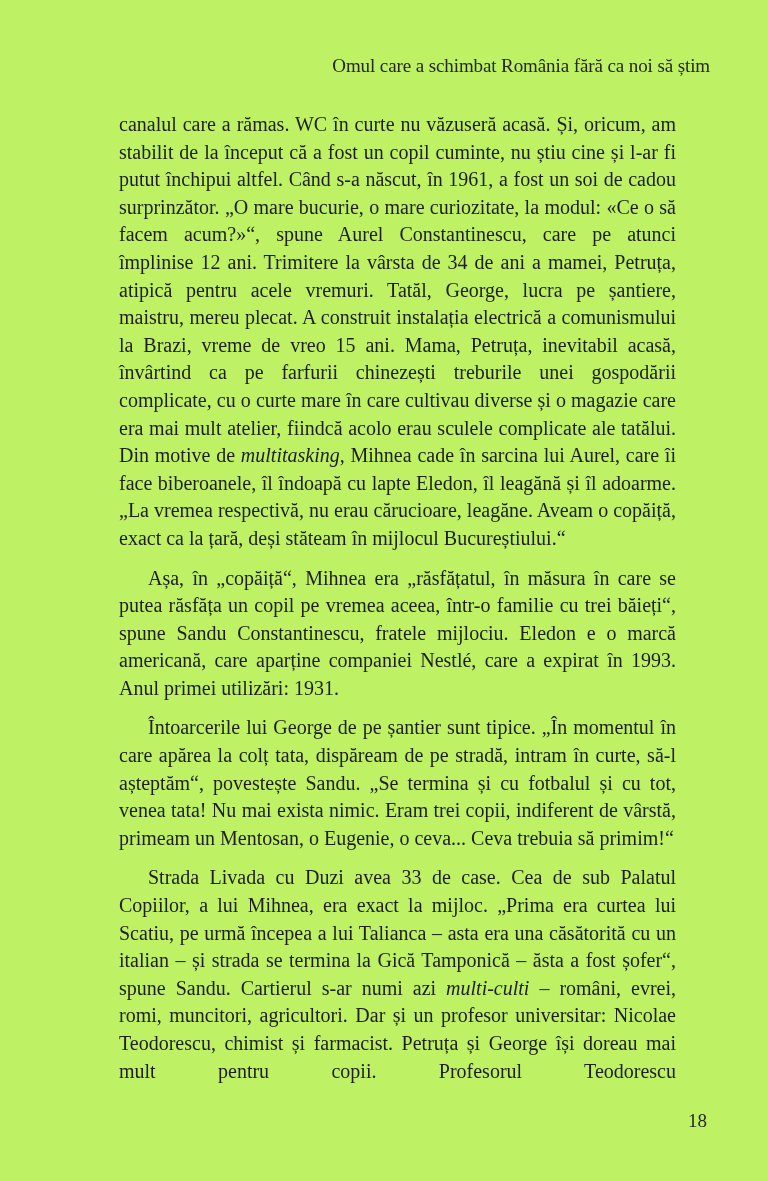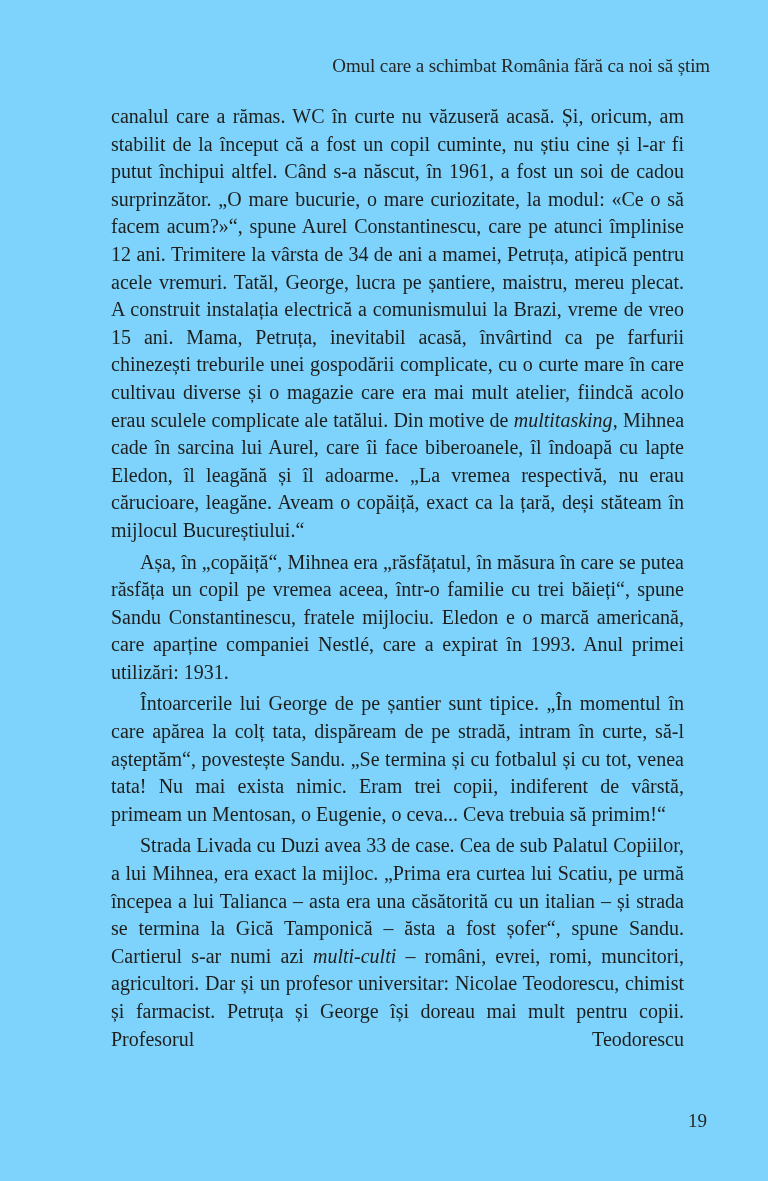--- a/index.html
+++ b/index.html
@@ -11,7 +11,7 @@
     position: relative;
     width: 768px;
     height: 1181px;
-    background: #7dd3fc;
+    background: #bef264;
     font-family: "Liberation Serif", "DejaVu Serif", serif;
     color: #1e1e1c;
     overflow: hidden;

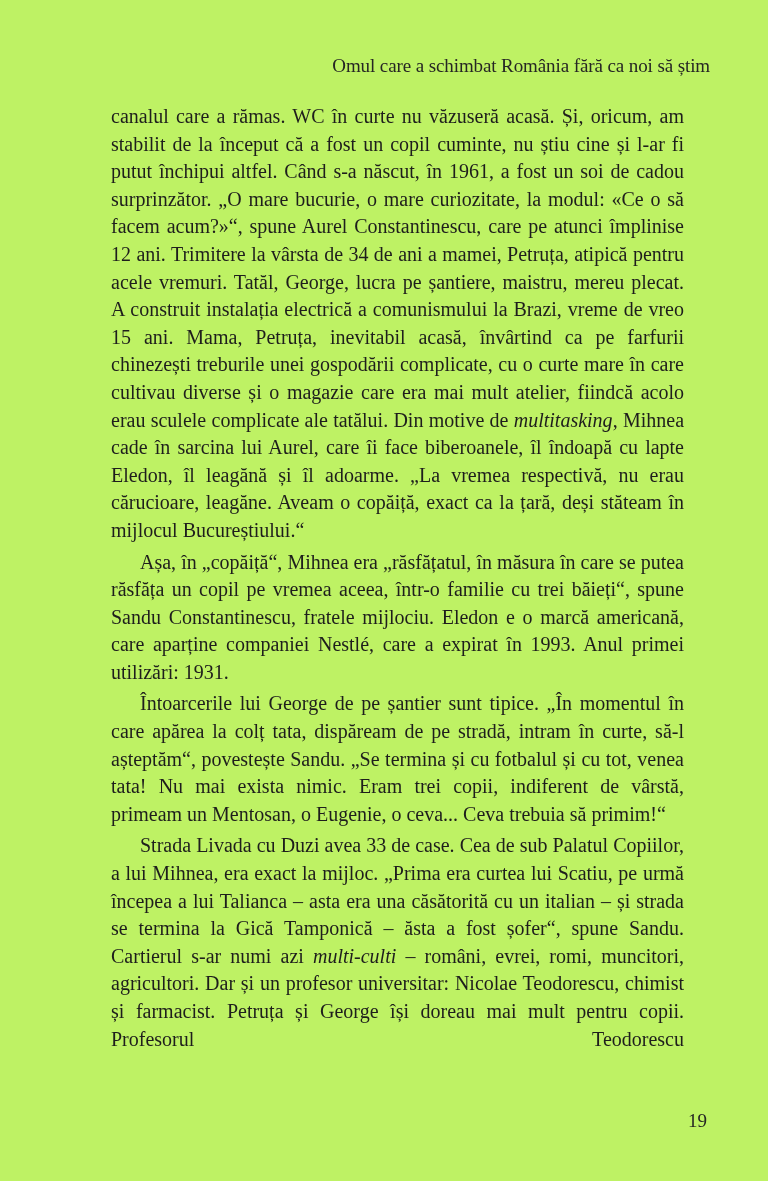--- a/index.html
+++ b/index.html
@@ -36,7 +36,7 @@
     color: #1e1e1c;
   }
   .para {
-    margin: 4px;
+    margin: 12px;
     padding: 0;
     text-indent: 29px;
   }

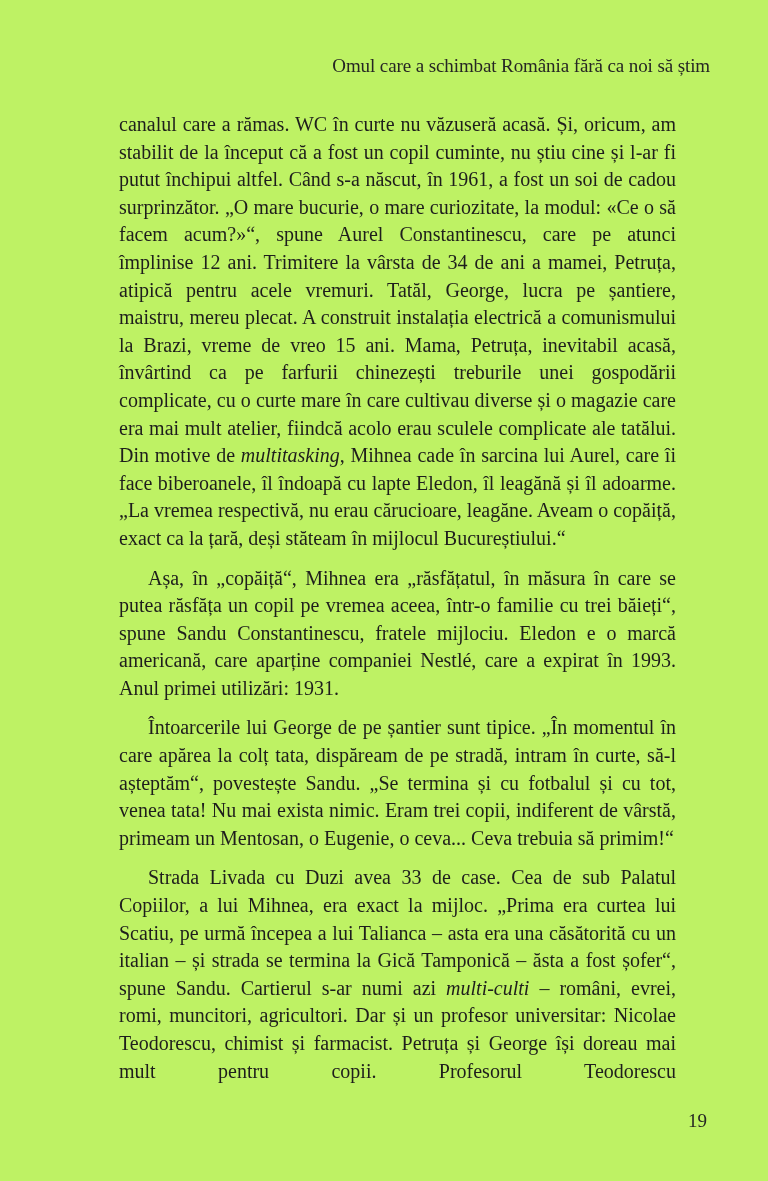--- a/index.html
+++ b/index.html
@@ -76,7 +76,7 @@
 
   </div>
 
-  <div class="page-number">19</div>
+  <div class="page-number">18</div>
 
 </div>
 

